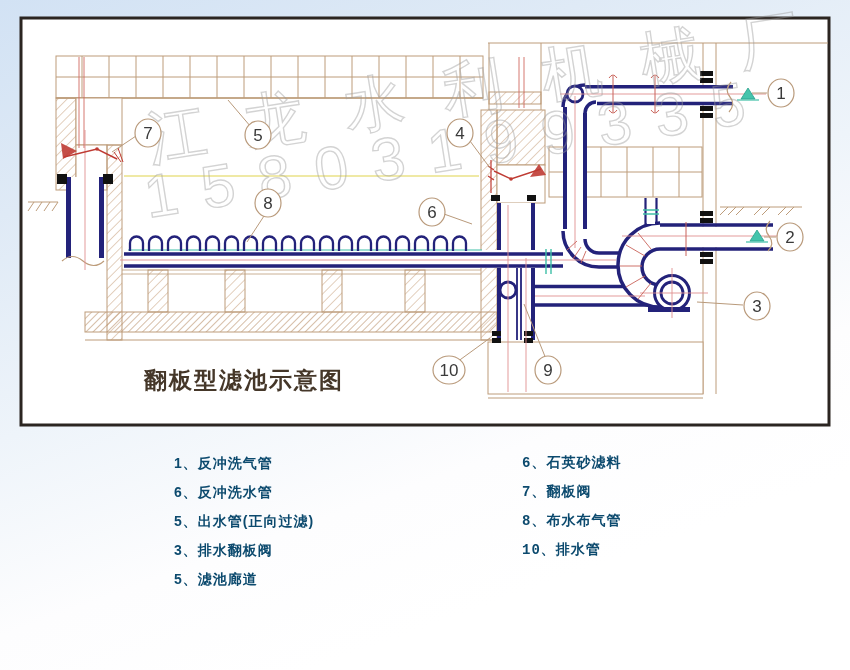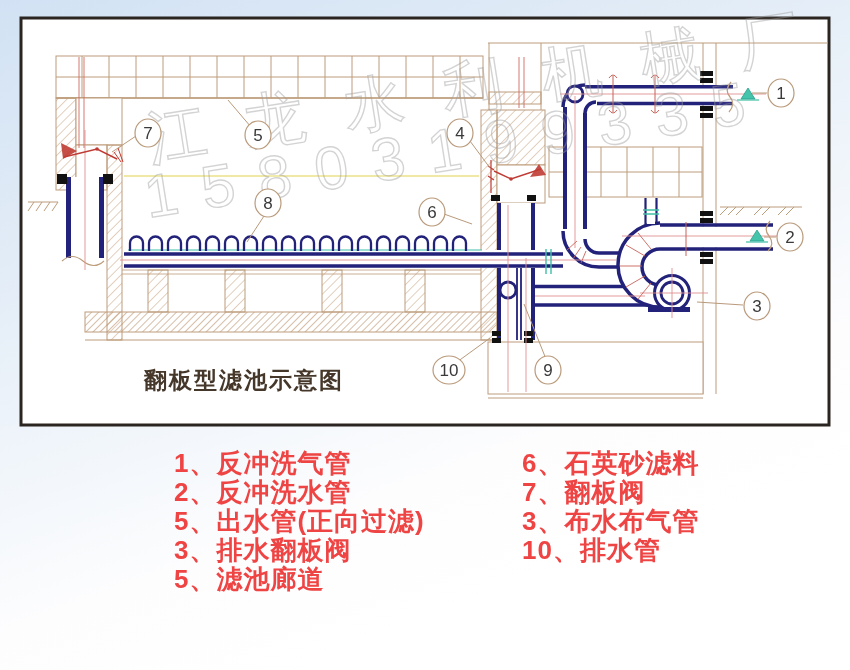--- a/index.html
+++ b/index.html
@@ -16,7 +16,7 @@
   .legend .col-left{left:174px;}
   .legend .col-right{left:522px;}
   .legend-item{
-    font-size:26px;font-weight:bold;color:#ef4444;
+    font-size:14px;font-weight:bold;color:#0c4a6e;
     line-height:29px;white-space:nowrap;letter-spacing:1px;
   }
   .legend-item.indent{padding-left:28px;}

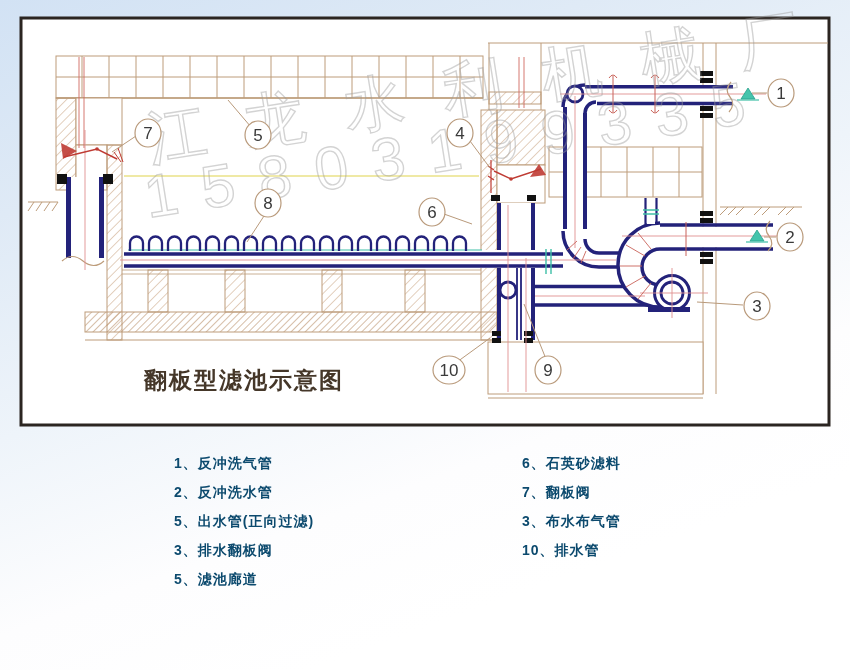--- a/index.html
+++ b/index.html
@@ -14,7 +14,7 @@
   .legend{position:absolute;top:449px;left:0;width:850px;}
   .legend .col{position:absolute;top:0;}
   .legend .col-left{left:174px;}
-  .legend .col-right{left:522px;}
+  .legend .col-right{left:522px;font-family:Liberation Mono, monospace;}
   .legend-item{
     font-size:14px;font-weight:bold;color:#0c4a6e;
     line-height:29px;white-space:nowrap;letter-spacing:1px;

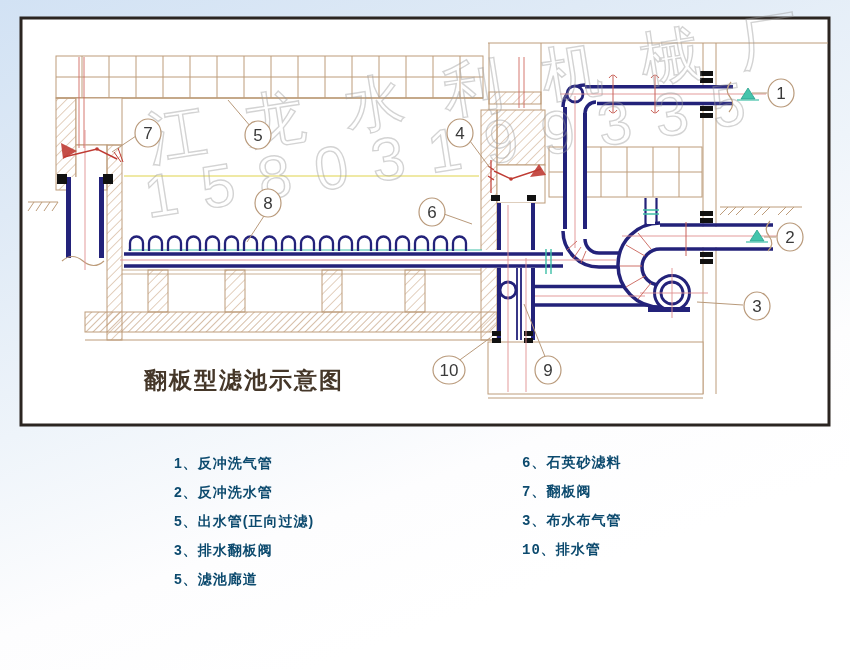--- a/index.html
+++ b/index.html
@@ -245,7 +245,7 @@
 <div class="legend">
   <div class="col col-left">
     <div class="legend-item">1、反冲洗气管</div>
-    <div class="legend-item">2、反冲洗水管</div>
+    <div class="legend-item">6、反冲洗水管</div>
     <div class="legend-item">5、出水管(正向过滤)</div>
     <div class="legend-item">3、排水翻板阀</div>
     <div class="legend-item">5、滤池廊道</div>

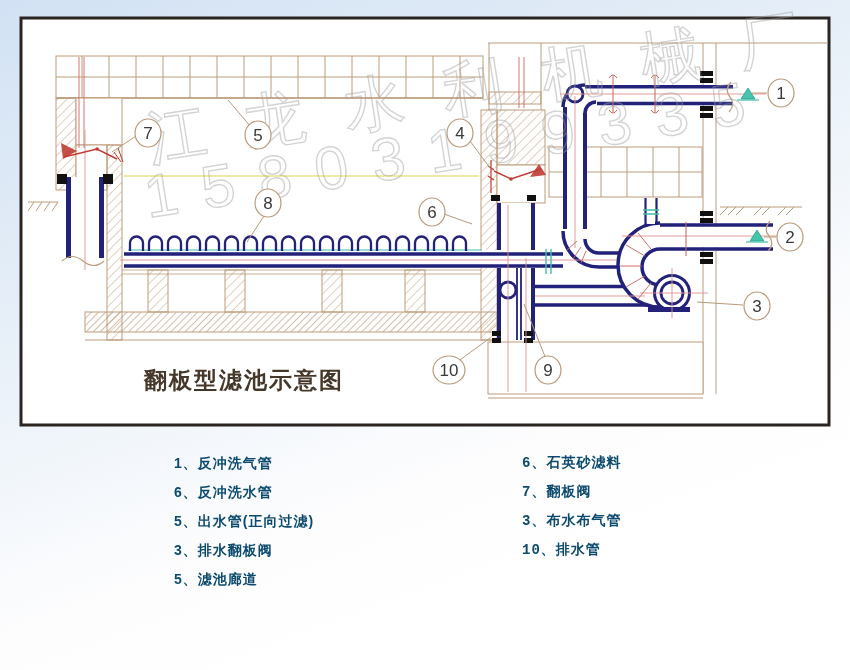--- a/index.html
+++ b/index.html
@@ -253,7 +253,7 @@
   <div class="col col-right">
     <div class="legend-item">6、石英砂滤料</div>
     <div class="legend-item">7、翻板阀</div>
-    <div class="legend-item">3、布水布气管</div>
+    <div class="legend-item">8、布水布气管</div>
     <div class="legend-item">10、排水管</div>
   </div>
 </div>

